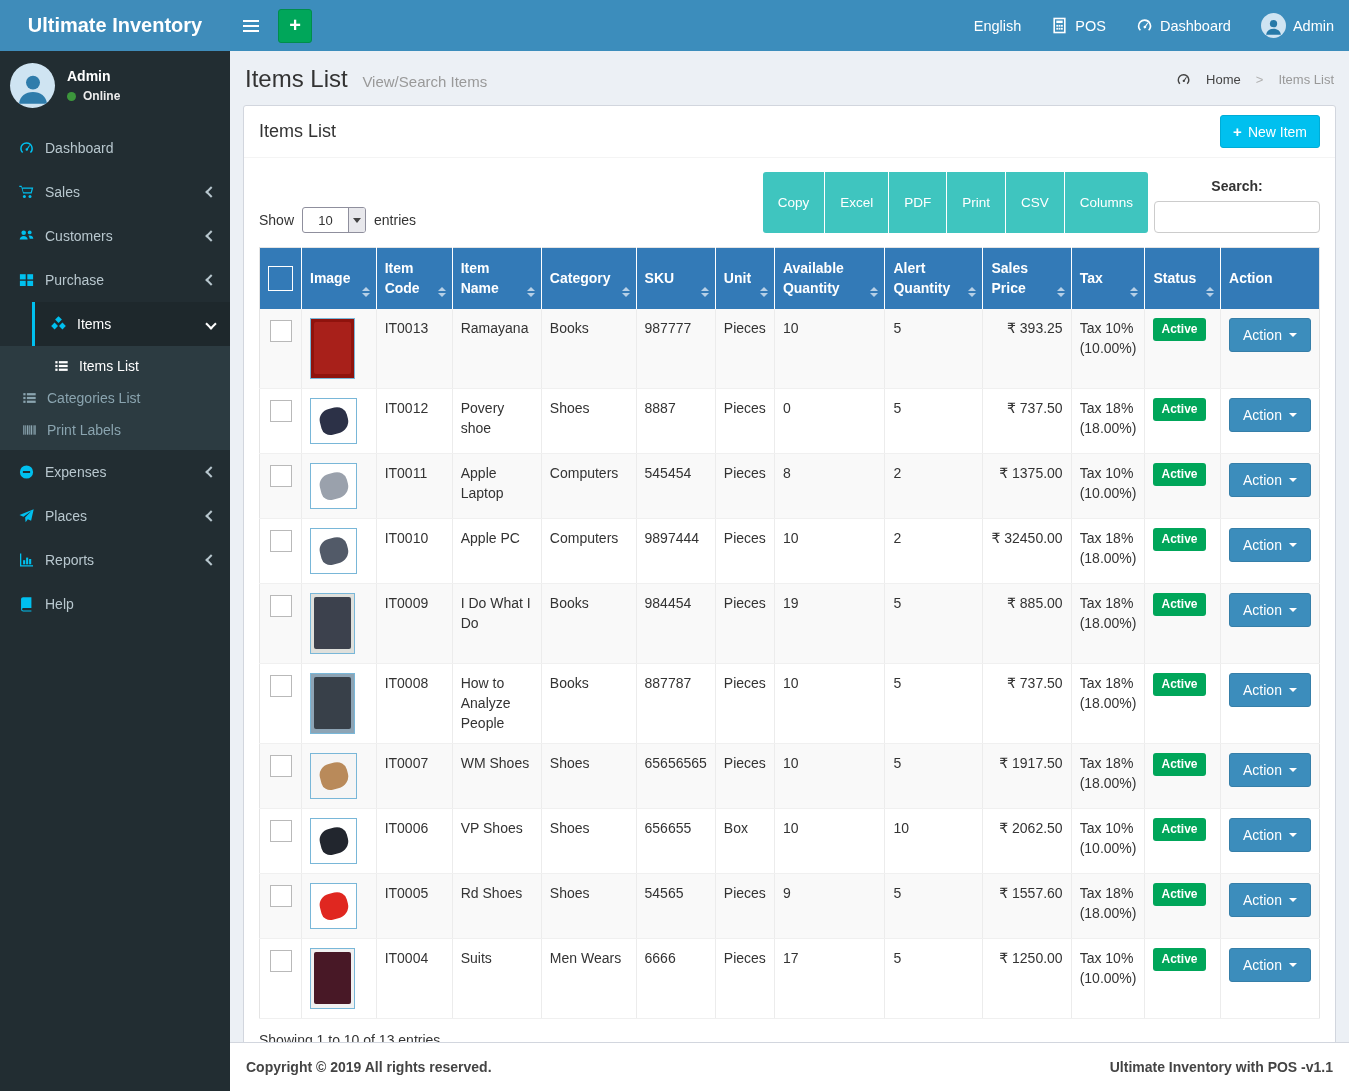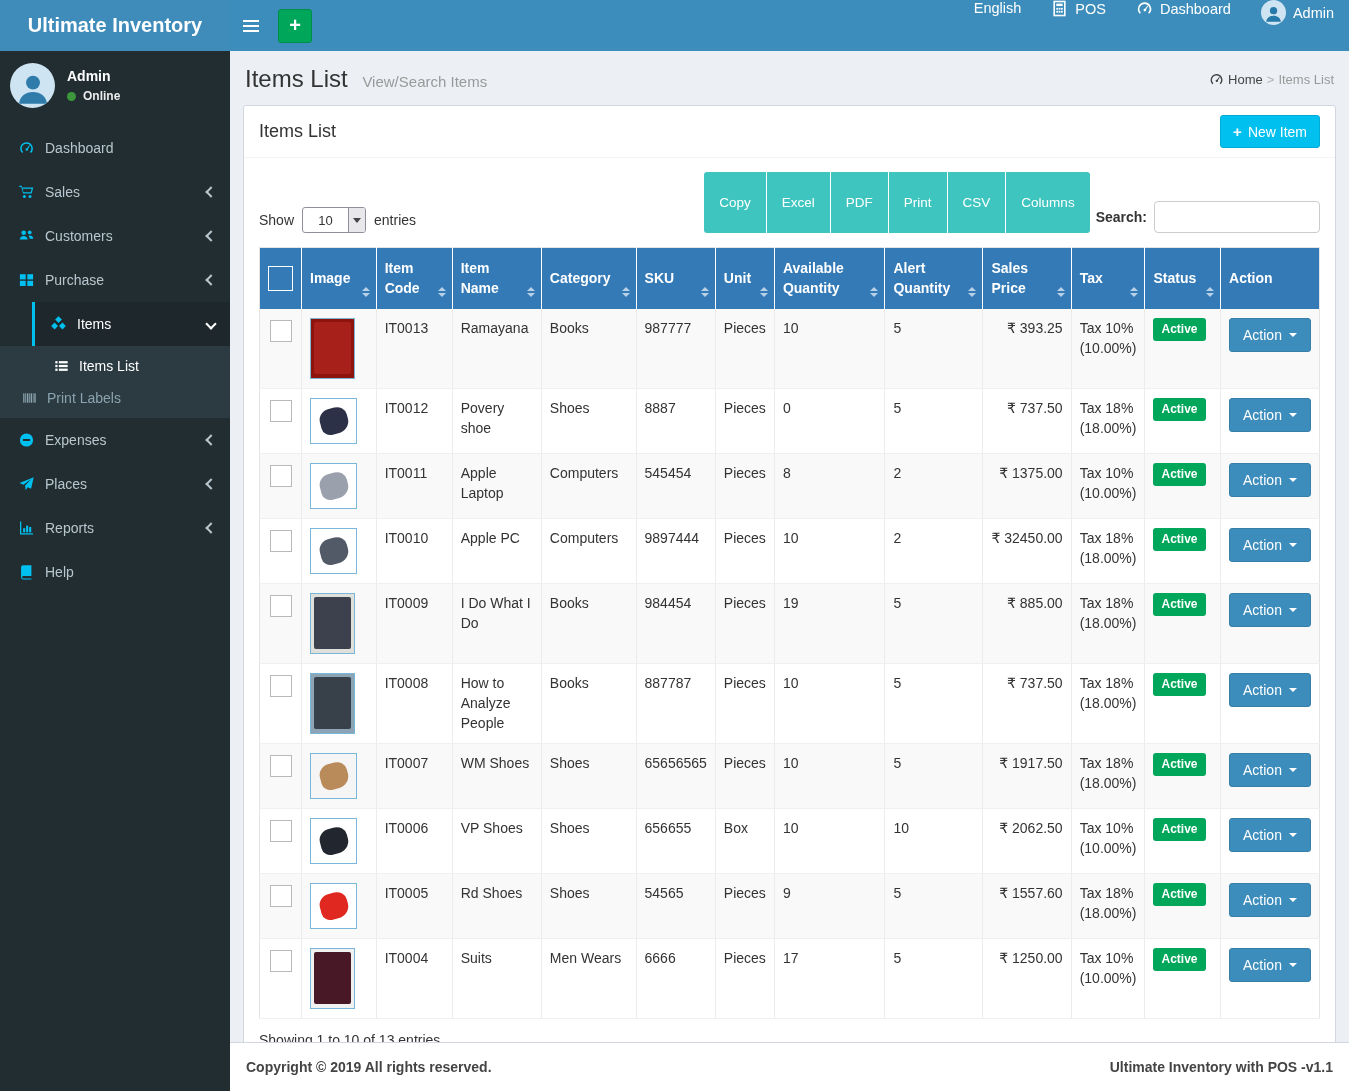--- a/index.html
+++ b/index.html
@@ -27,7 +27,7 @@
     border-radius:3px; color:#fff; font-size:20px; font-weight:bold;
     display:flex; align-items:center; justify-content:center;
   }
-  .nav-right { margin-left:auto; display:flex; align-items:flex-start; height:51px; }
+  .nav-right { margin-left:auto; display:flex; align-items:center; height:51px; }
   .nav-link { display:flex; align-items:center; gap:7px; padding:0 15px; color:#fff; font-size:14.5px; }
   .nav-icon { width:17px; height:17px; display:inline-flex; }
   .nav-icon svg { width:100%; height:100%; fill:#fff; }

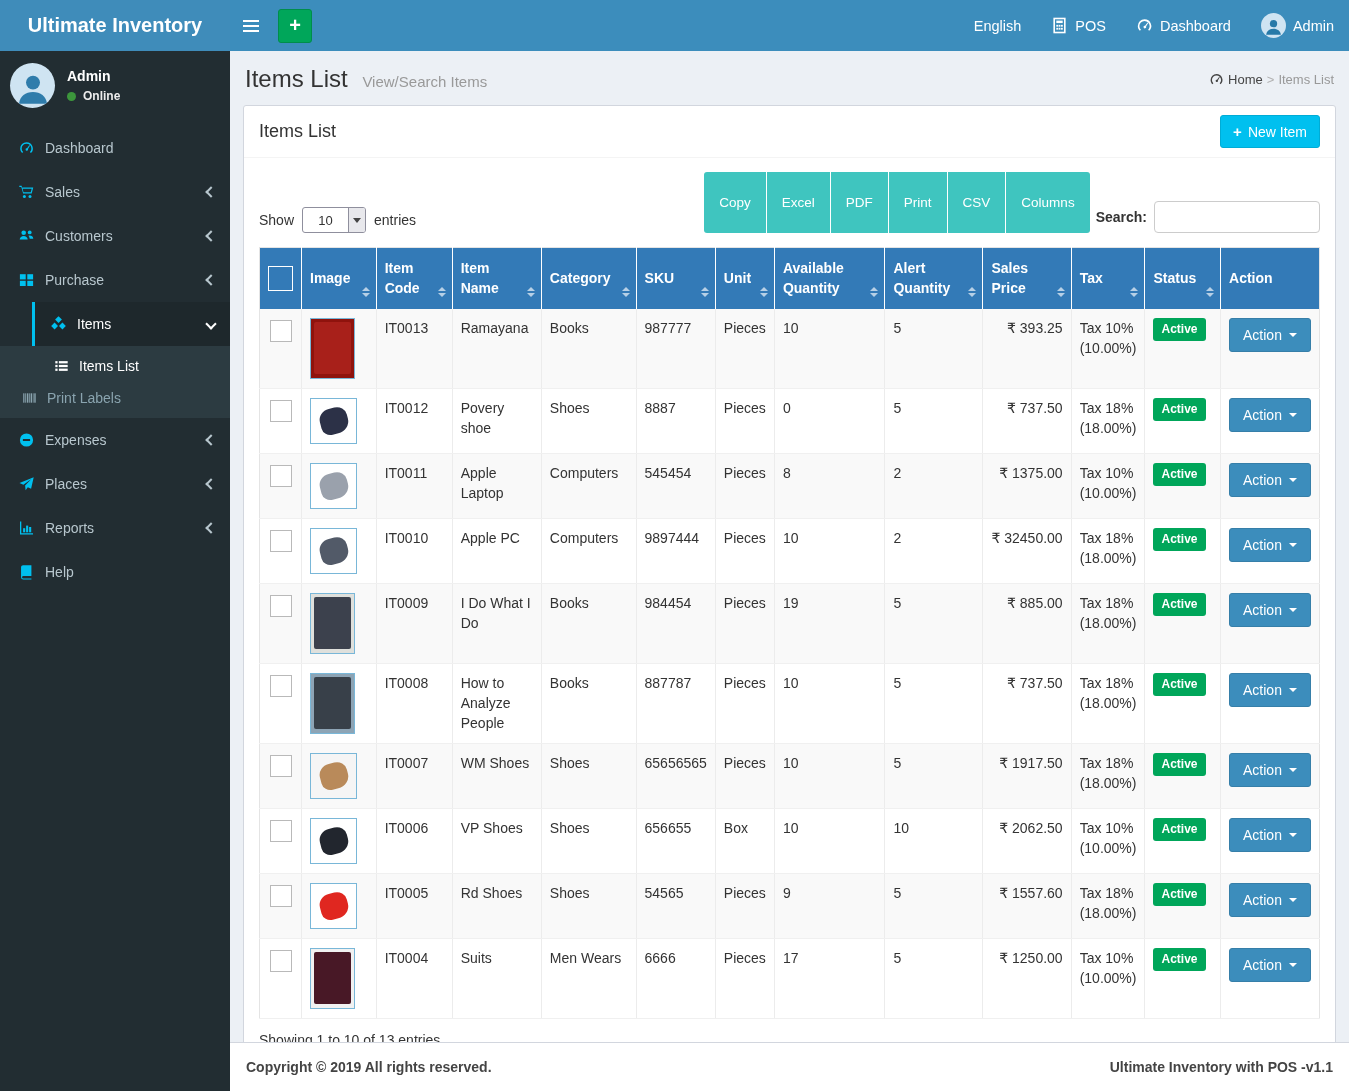--- a/index.html
+++ b/index.html
@@ -63,7 +63,7 @@
   .content-header { display:flex; justify-content:space-between; align-items:center; padding:14px 15px 12px; }
   .page-title { font-size:24px; font-weight:normal; color:#333;text-align:right; }
   .page-title small { font-size:15px; color:#999; font-weight:normal; margin-left:8px; }
-  .breadcrumb { display:flex; align-items:center; gap:4px; font-size:13px; color:#444; }
+  .breadcrumb { display:flex; align-items:center; gap:15px; font-size:13px; color:#444; }
   .breadcrumb .bc-icon { width:15px; height:15px; display:inline-flex; }
   .breadcrumb .bc-icon svg { width:100%; height:100%; fill:#444; }
   .bc-sep { color:#b0b0b0; }

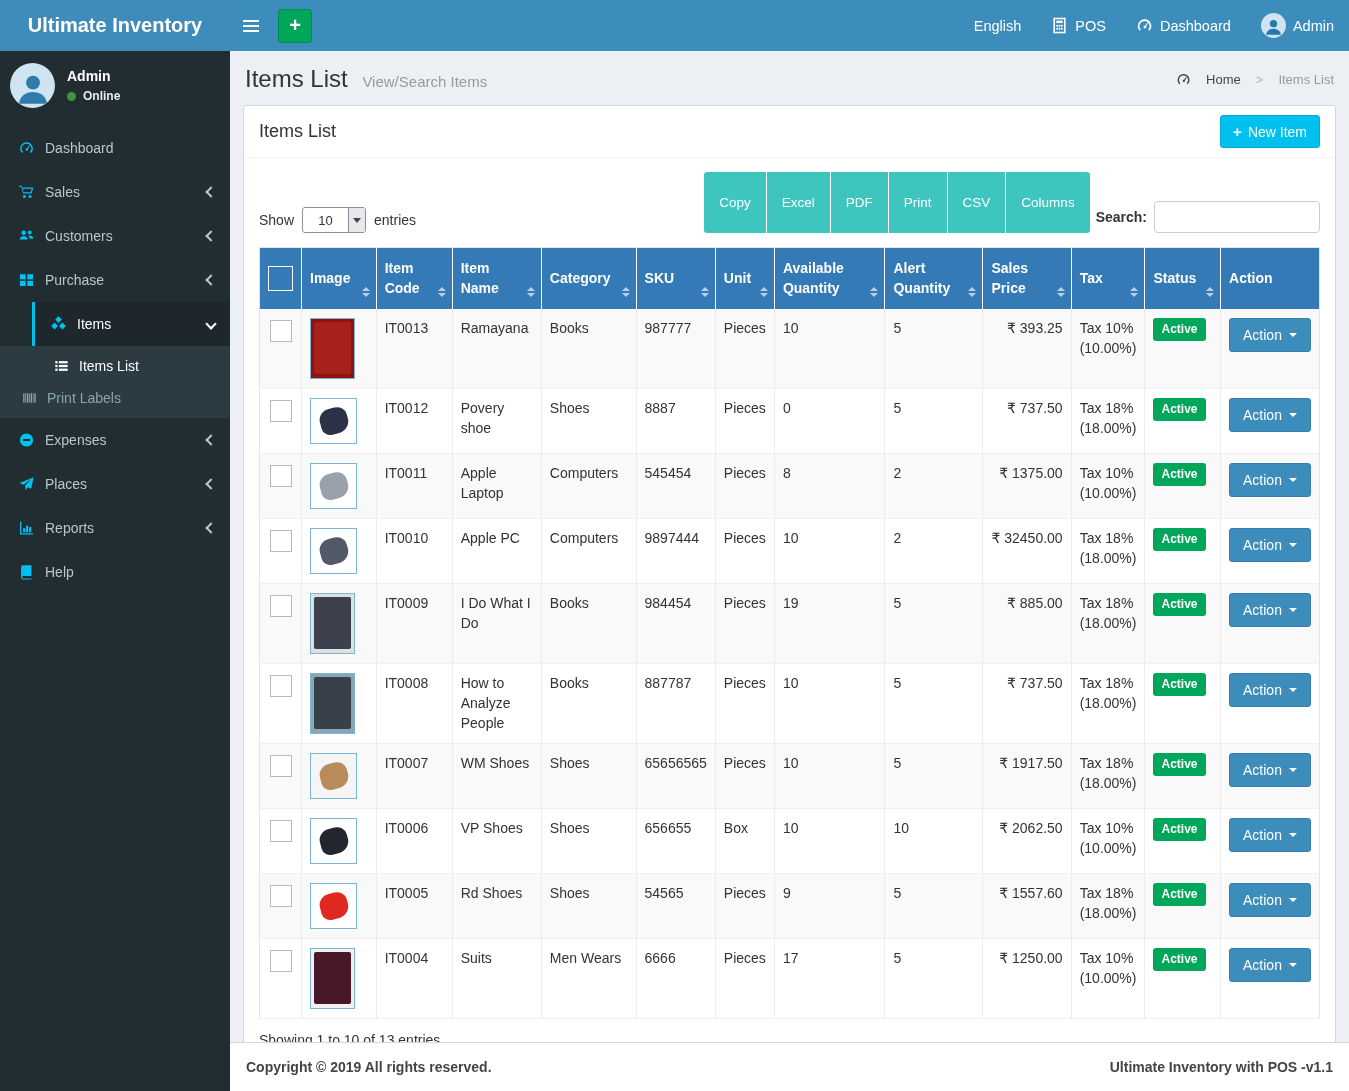--- a/index.html
+++ b/index.html
@@ -96,7 +96,7 @@
   }
   .dt-btn:first-child { border-radius:3px 0 0 3px; }
   .dt-btn:last-child { border-right:none; border-radius:0 3px 3px 0; }
-  .dt-search { display:flex; align-items:center; gap:7px; margin-left:6px; }
+  .dt-search { display:flex; align-items:center; gap:7px; margin-left:6px;flex-direction:column; }
   .dt-search label { font-weight:bold; }
   .dt-search input {
     width:166px; height:32px; border:1px solid #ccc; border-radius:4px; padding:4px 8px;

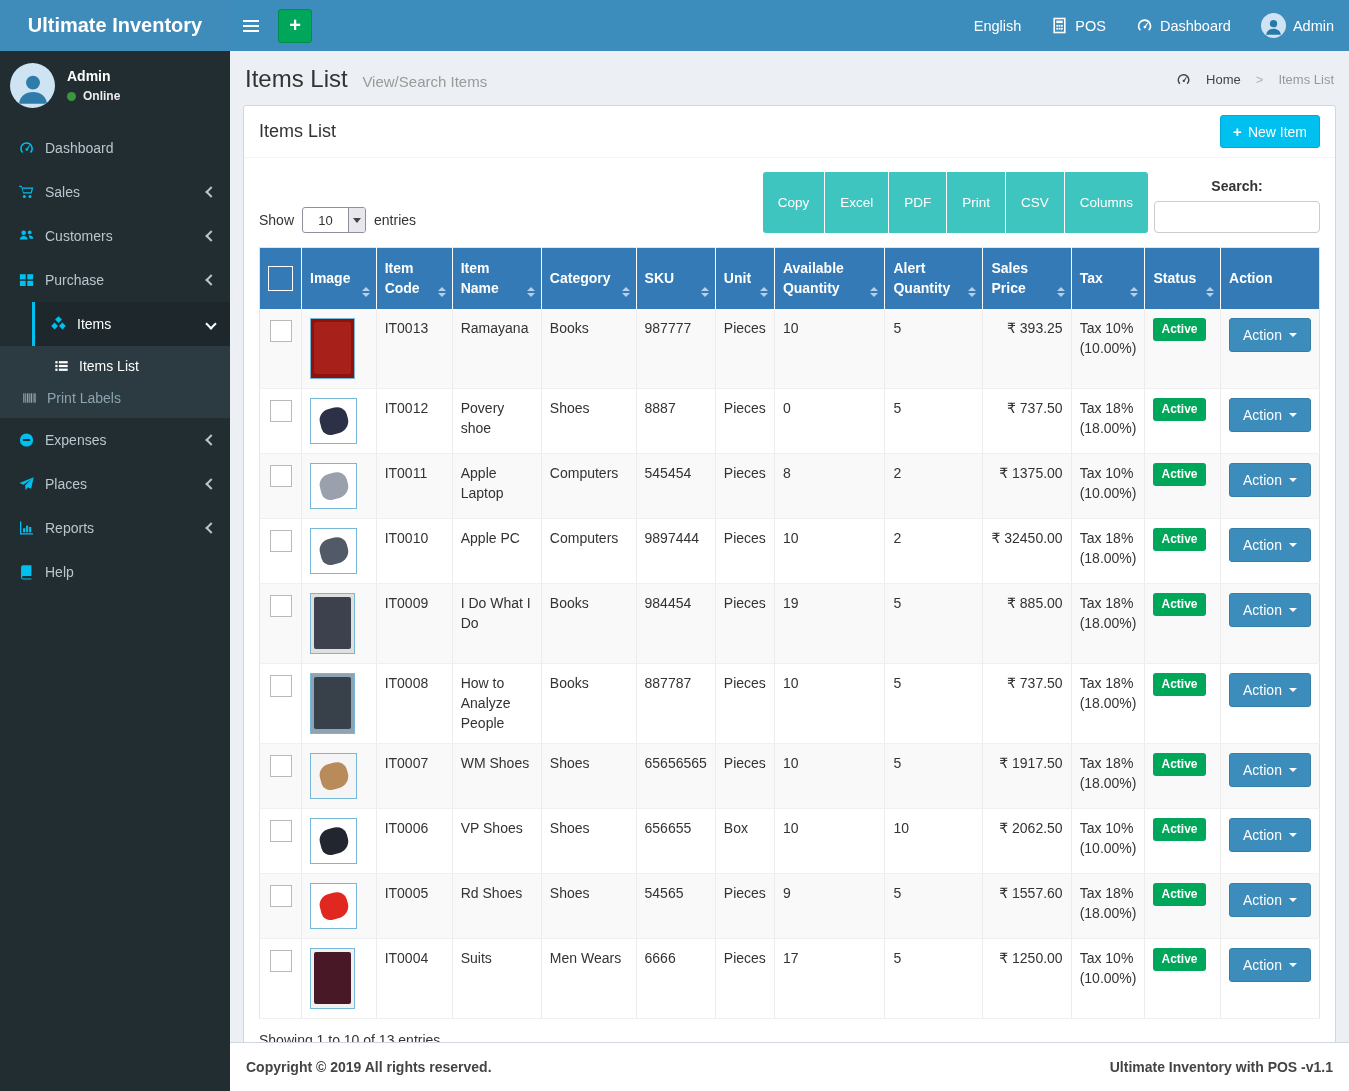--- a/index.html
+++ b/index.html
@@ -313,6 +313,21 @@
             <a class="menu-link">
               <span class="mi">
                 <svg viewBox="0 0 16 16">
+                  <rect x="1.4" y="2.8" width="2.4" height="2.4"></rect>
+                  <rect x="5.2" y="2.8" width="9.4" height="2.4"></rect>
+                  <rect x="1.4" y="6.8" width="2.4" height="2.4"></rect>
+                  <rect x="5.2" y="6.8" width="9.4" height="2.4"></rect>
+                  <rect x="1.4" y="10.8" width="2.4" height="2.4"></rect>
+                  <rect x="5.2" y="10.8" width="9.4" height="2.4"></rect>
+                </svg>
+              </span>
+              <span class="label">Categories List</span>
+            </a>
+          </li>
+          <li class="menu-item">
+            <a class="menu-link">
+              <span class="mi">
+                <svg viewBox="0 0 16 16">
                   <rect x="1.3" y="3" width="1.3" height="10"></rect>
                   <rect x="3.4" y="3" width=".8" height="10"></rect>
                   <rect x="5.1" y="3" width="1.7" height="10"></rect>

